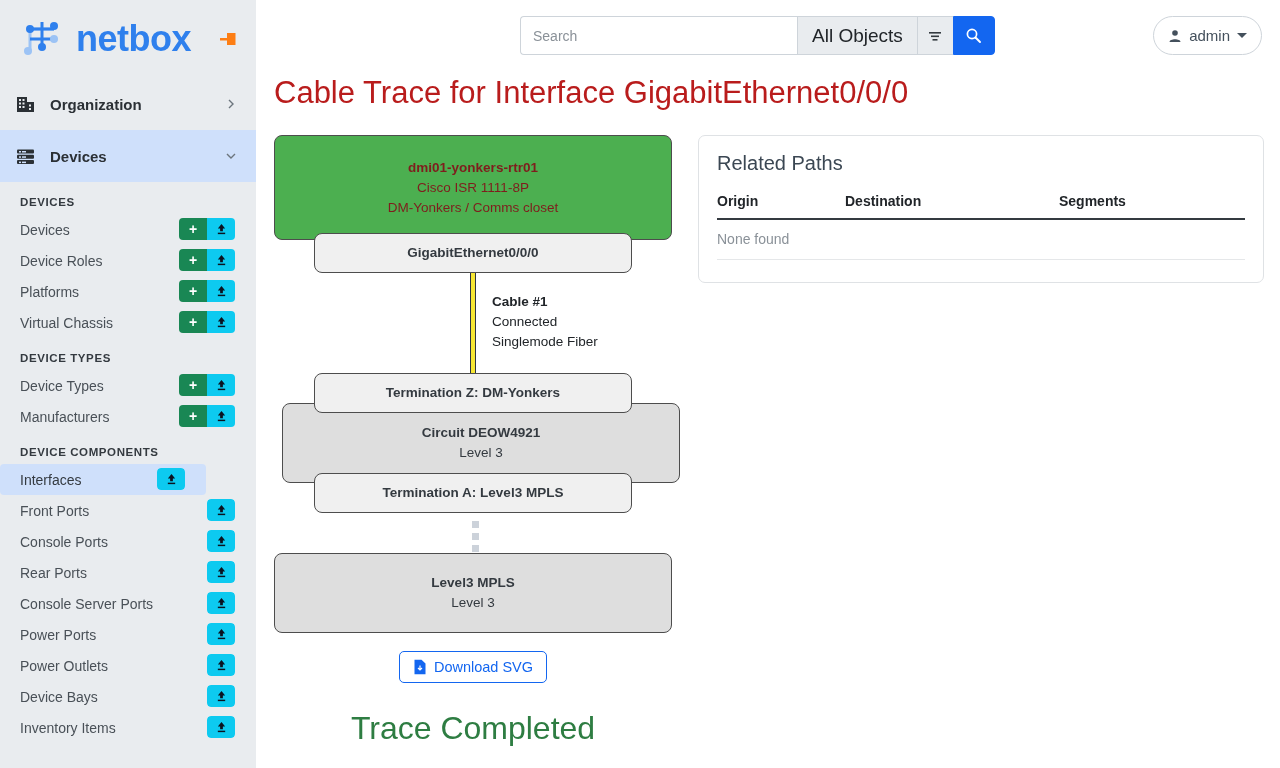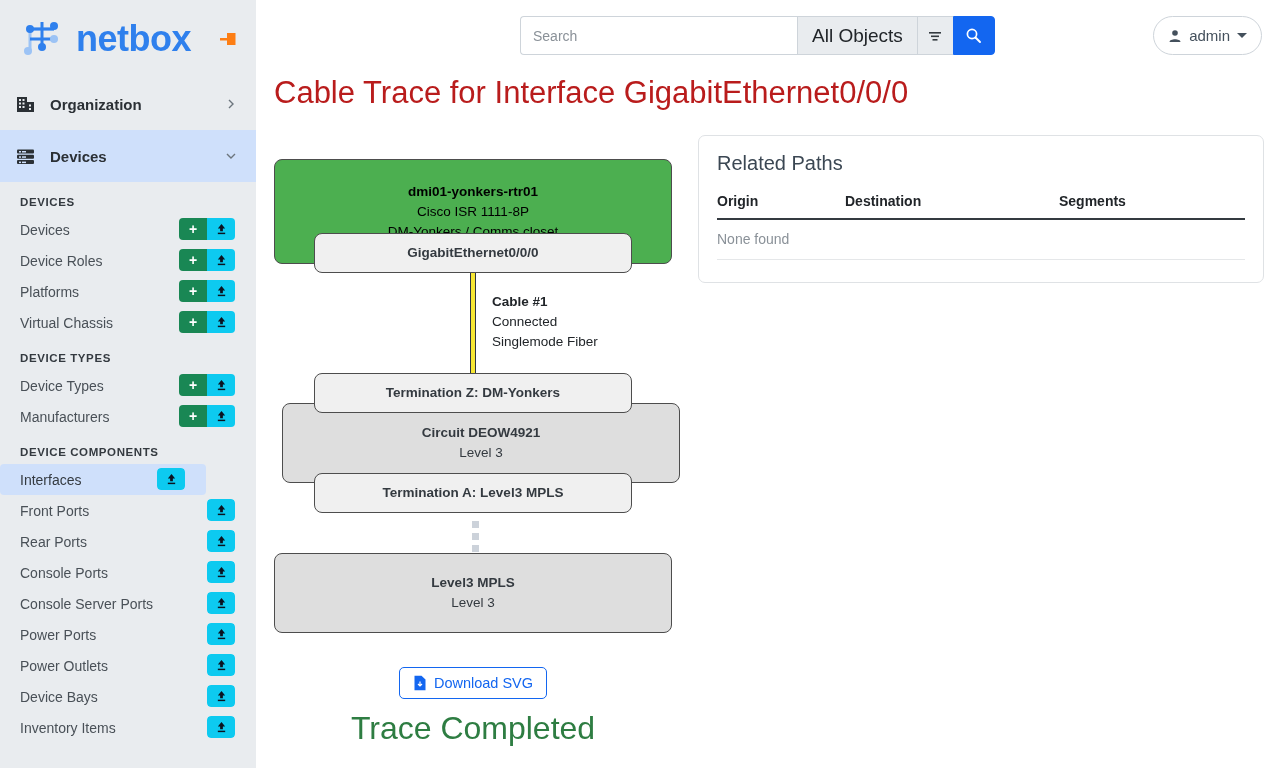--- a/index.html
+++ b/index.html
@@ -144,7 +144,7 @@
   .node .n-title { font-weight: bold; font-size: 13.5px; line-height: 20px; }
   .node .n-sub { font-size: 13.5px; line-height: 20px; }
 
-  .node-device { background: #4caf50; color: #000000; margin-top: 24px; }
+  .node-device { background: #4caf50; color: #7f1d1d; }
   .node-term { background: #f0f0f0; color: #343a40; }
   .node-circuit { background: #dedede; color: #343a40; }
 

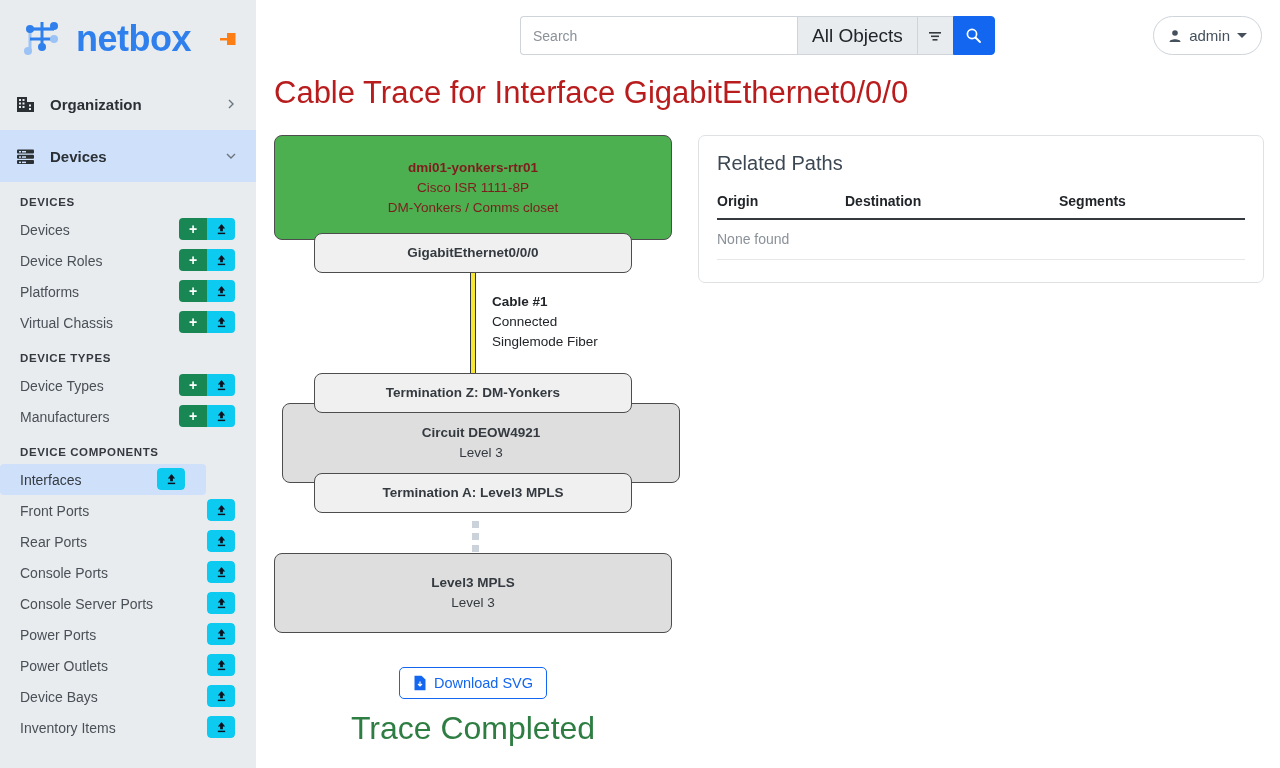--- a/index.html
+++ b/index.html
@@ -363,18 +363,18 @@
       </span>
     </div>
     <div class="nav-item">
+      <span class="ni-label">Console Ports</span>
+      <span class="btn-pair">
+        <span class="btn-imp single">
+          <svg class="up-icon" viewBox="0 0 12 13">
+              <path d="M6 1 L10 6 H7.5 V9 H4.5 V6 H2 Z" fill="#0b1320"></path>
+              <rect x="2" y="10.5" width="8" height="1.6" fill="#0b1320"></rect>
+            </svg>
+        </span>
+      </span>
+    </div>
+    <div class="nav-item">
       <span class="ni-label">Rear Ports</span>
-      <span class="btn-pair">
-        <span class="btn-imp single">
-          <svg class="up-icon" viewBox="0 0 12 13">
-              <path d="M6 1 L10 6 H7.5 V9 H4.5 V6 H2 Z" fill="#0b1320"></path>
-              <rect x="2" y="10.5" width="8" height="1.6" fill="#0b1320"></rect>
-            </svg>
-        </span>
-      </span>
-    </div>
-    <div class="nav-item">
-      <span class="ni-label">Console Ports</span>
       <span class="btn-pair">
         <span class="btn-imp single">
           <svg class="up-icon" viewBox="0 0 12 13">

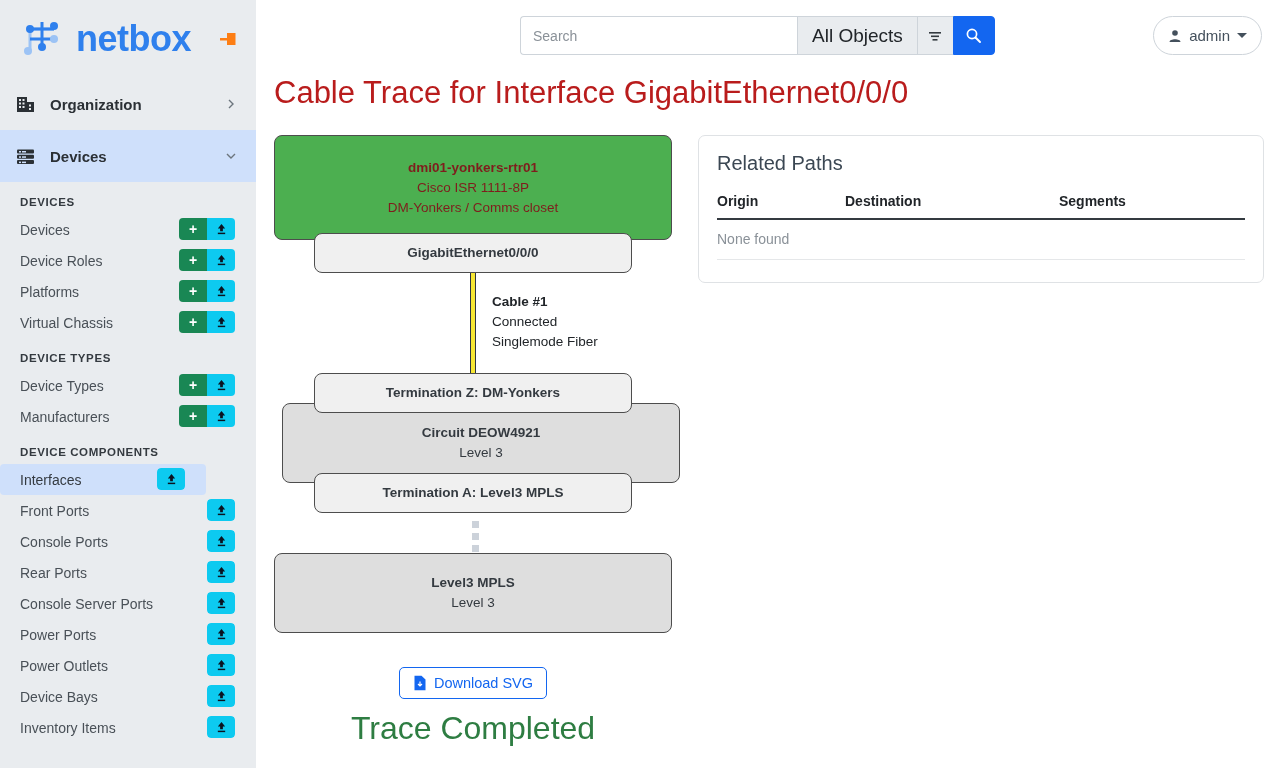--- a/index.html
+++ b/index.html
@@ -158,7 +158,7 @@
   .dots { position: absolute; width: 7px; display: flex; flex-direction: column; gap: 5px; }
   .dots i { display: block; width: 7px; height: 7px; background: #ccd2da; }
 
-  .dl-wrap { position: absolute; left: 0; width: 398px; top: 516px; text-align: center; margin-top: 16px; }
+  .dl-wrap { position: absolute; left: 0; width: 398px; top: 516px; text-align: center; }
   .dl-btn {
     display: inline-flex; align-items: center; gap: 7px;
     border: 1px solid #1366f0; border-radius: 5px;

